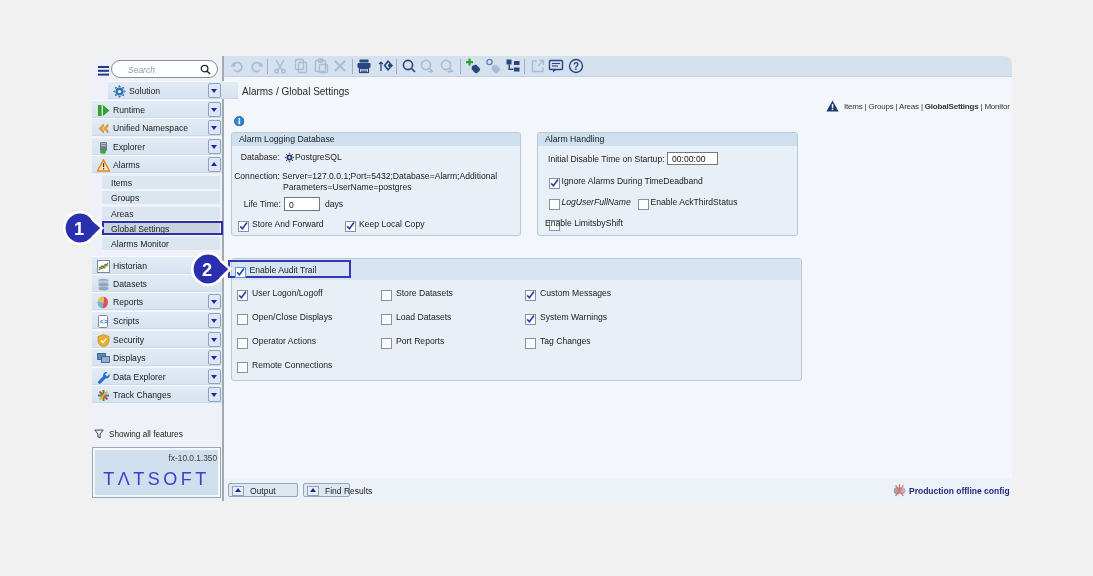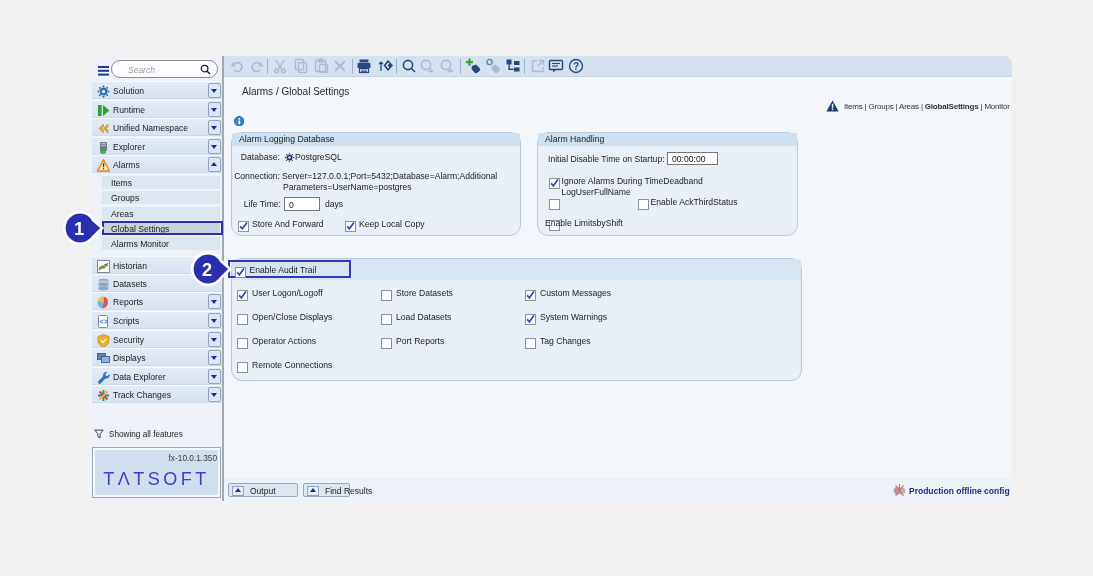--- a/index.html
+++ b/index.html
@@ -62,7 +62,7 @@
     </svg>
 
   <div id="rows">
-      <div class="srow" style="top:81px;">
+      <div class="srow" style="top:81px;margin-left:16px;">
         <span class="ic"><svg width="13" height="13" viewBox="0 0 24 24">
             <path fill="#2e74b5" d="M12 0l2.5 3.5h-5zM12 24l-2.5-3.5h5zM0 12l3.5-2.5v5zM24 12l-3.5 2.5v-5zM3.5 3.5l4.2.5-3.7 3.7zM20.5 20.5l-4.2-.5 3.7-3.7zM20.5 3.5l-.5 4.2-3.7-3.7zM3.5 20.5l.5-4.2 3.7 3.7z"></path>
             <circle cx="12" cy="12" r="7.5" fill="#2e74b5"></circle>

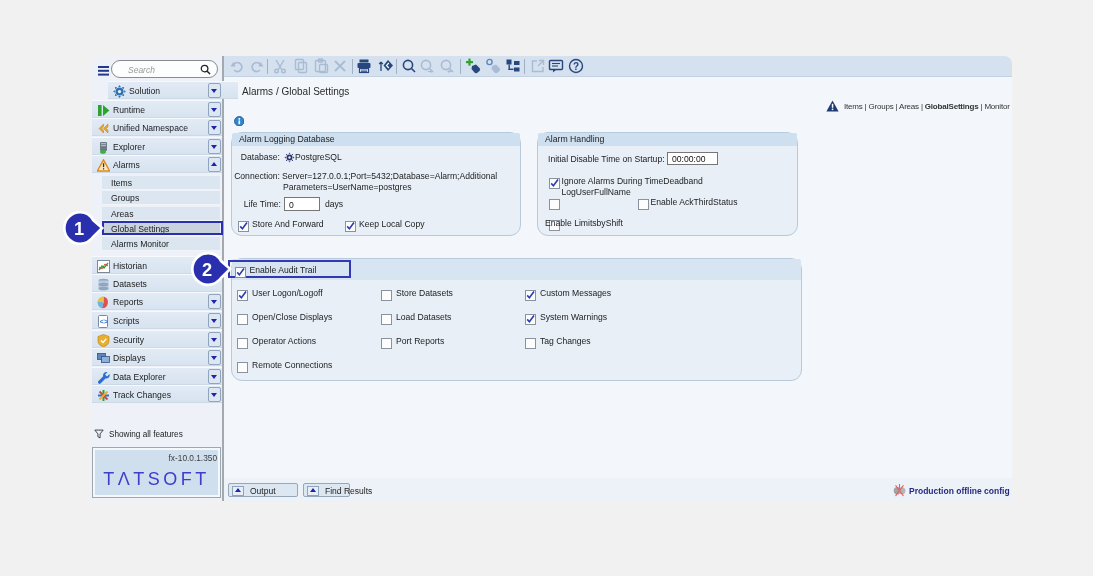--- a/index.html
+++ b/index.html
@@ -25,7 +25,7 @@
 #content{left:224px;top:77px;width:788px;height:401px;background:#f3f7fb;}
 #titlestrip{left:224px;top:77px;width:788px;height:31px;background:#f8fafd;}
 #statusbar{left:224px;top:478px;width:788px;height:23px;background:#edf2f9;border-radius:0 0 4px 0;}
-.gbox{position:absolute;background:#e8eff7;border:1px solid #b7c9db;border-radius:11px;}
+.gbox{position:absolute;background:#e8eff7;border:1px solid #b7c9db;border-radius:3px;}
 .ghead{position:absolute;left:0;top:0;right:0;height:13px;background:#cee0ef;border-radius:2px 2px 0 0;font-size:8.7px;color:#222;padding:0 0 0 7px;line-height:13px;}
 .t{position:absolute;font-size:8.6px;color:#1c1c1c;white-space:nowrap;}
 .inp{position:absolute;background:#fff;border:1px solid #767676;font-size:8.6px;color:#111;}

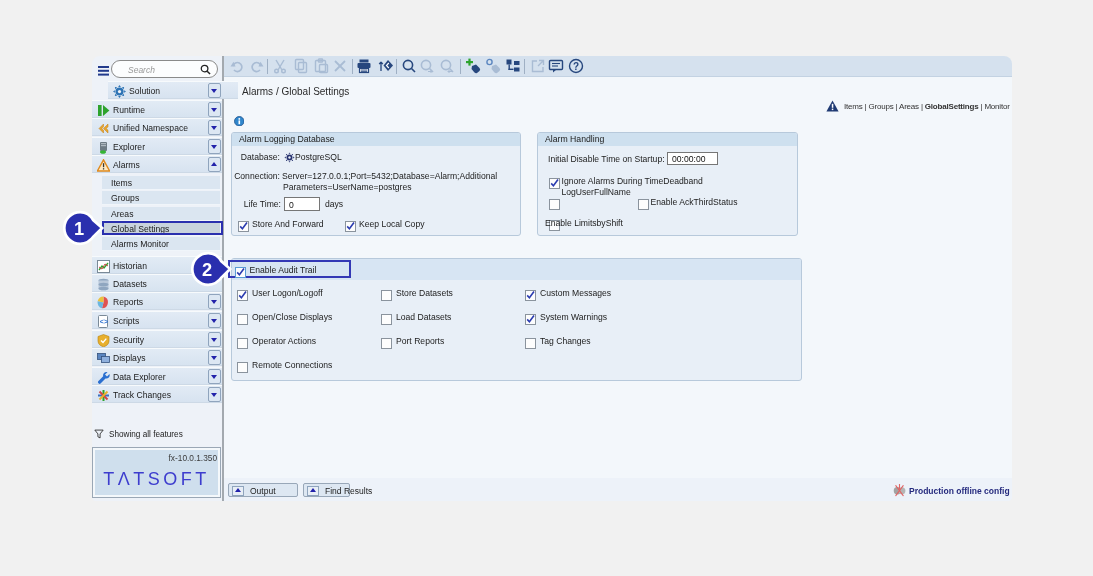--- a/index.html
+++ b/index.html
@@ -376,7 +376,7 @@
   <div class="chk" style="left:548.5px;top:196px;"><svg width="11" height="11" viewBox="0 0 11 11">
         <rect x="0.5" y="0.5" width="10" height="10" fill="#fdfdfd" stroke="#8a939d"></rect>
       </svg></div>
-  <div class="t" style="left:561.5px;top:187px;">LogUserFullName</div>
+  <div class="t" style="left:561.5px;top:197px;font-style:italic;">LogUserFullName</div>
   <div class="chk" style="left:638px;top:196px;"><svg width="11" height="11" viewBox="0 0 11 11">
         <rect x="0.5" y="0.5" width="10" height="10" fill="#fdfdfd" stroke="#8a939d"></rect>
       </svg></div>

